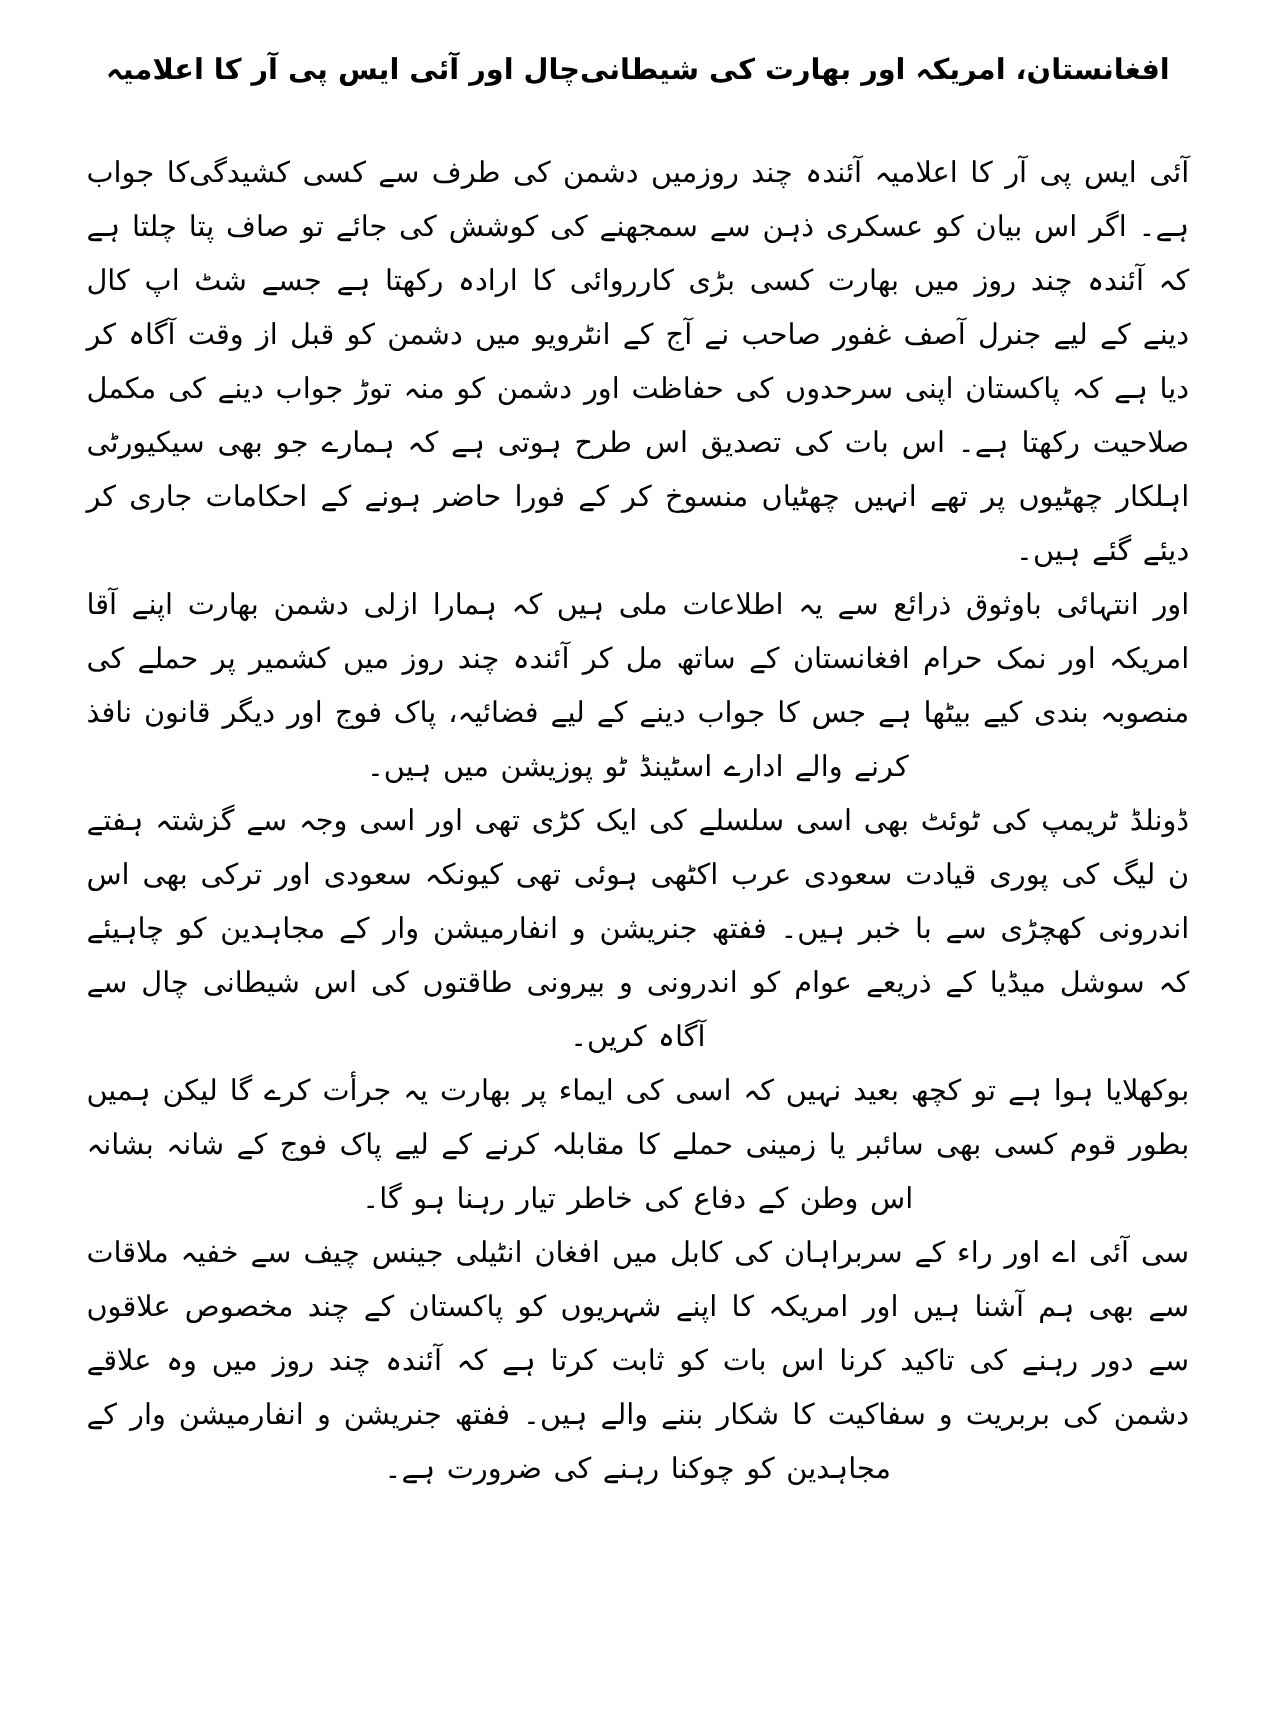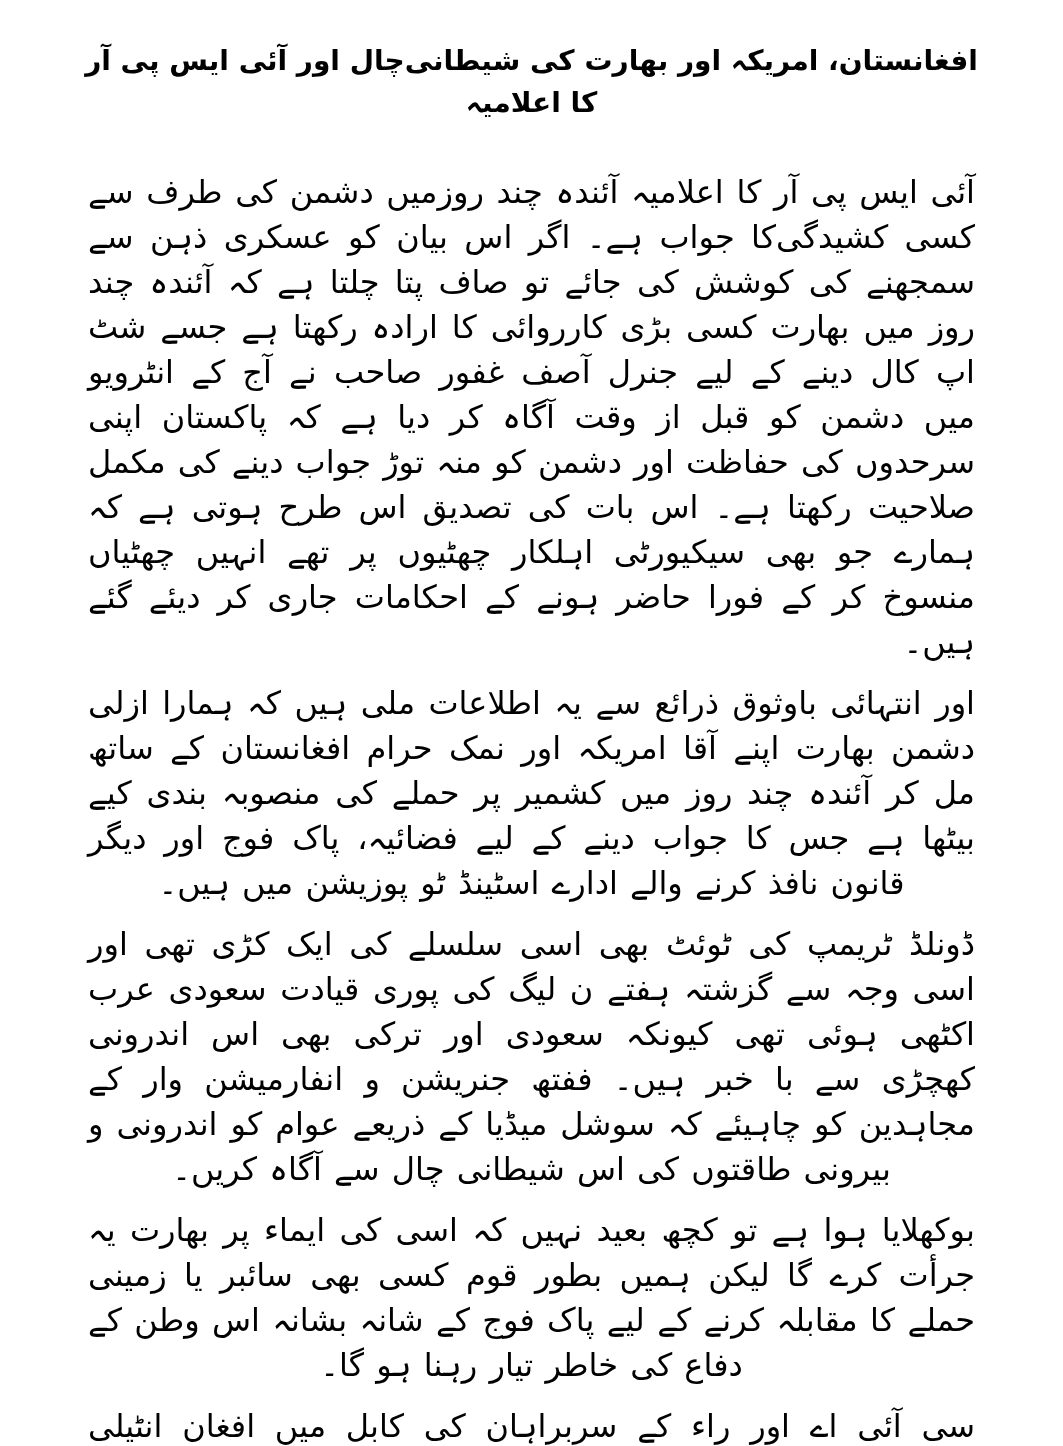--- a/index.html
+++ b/index.html
@@ -23,7 +23,7 @@
     background: #ffffff;
   }
   .doc-title {
-    font-size: 28px;
+    font-size: 24px;
     font-weight: bold;
     text-align: center;
     margin: 14px 0 46px 0;

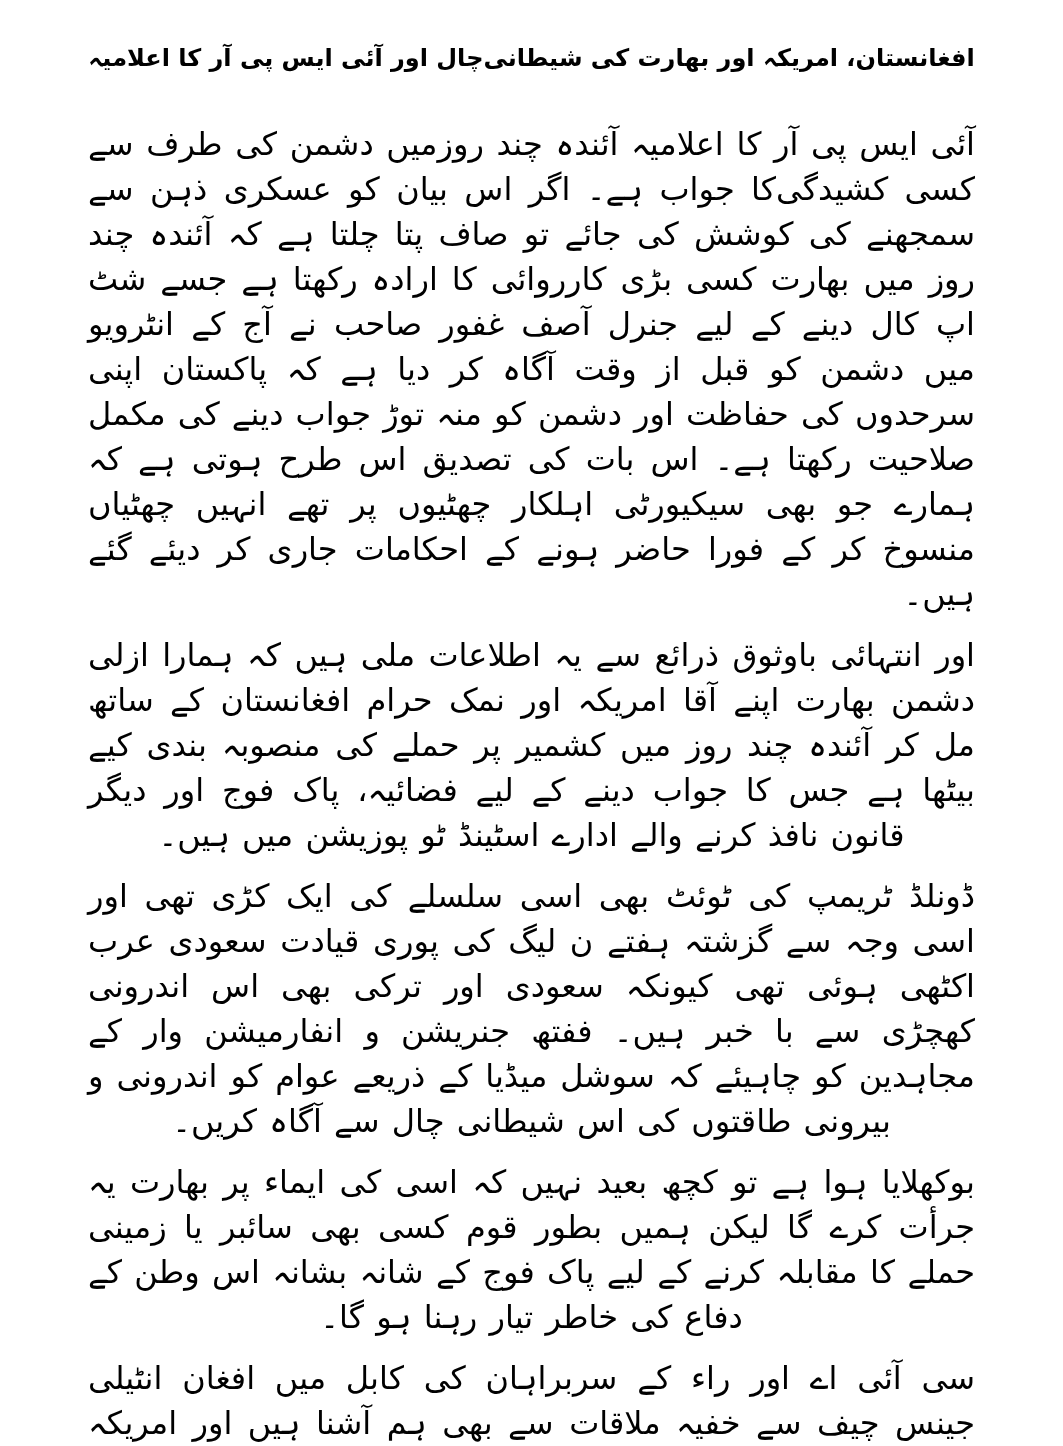--- a/index.html
+++ b/index.html
@@ -30,10 +30,10 @@
     line-height: 1.5;
   }
   .para {
-    font-size: 32px;
+    font-size: 24px;
     line-height: 45px;
     text-align: justify;
-    margin: 16px;
+    margin: 0;
     word-spacing: 2px;
   }
   .last-right  { text-align-last: right; }

